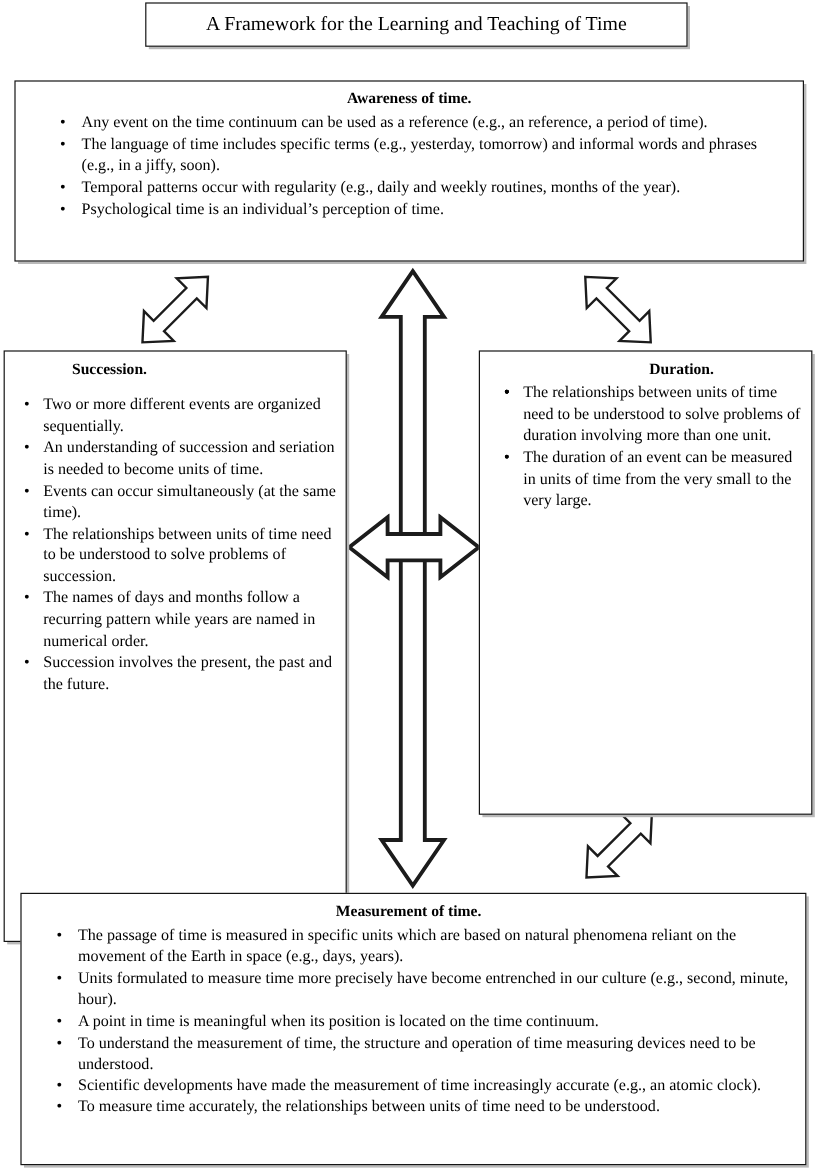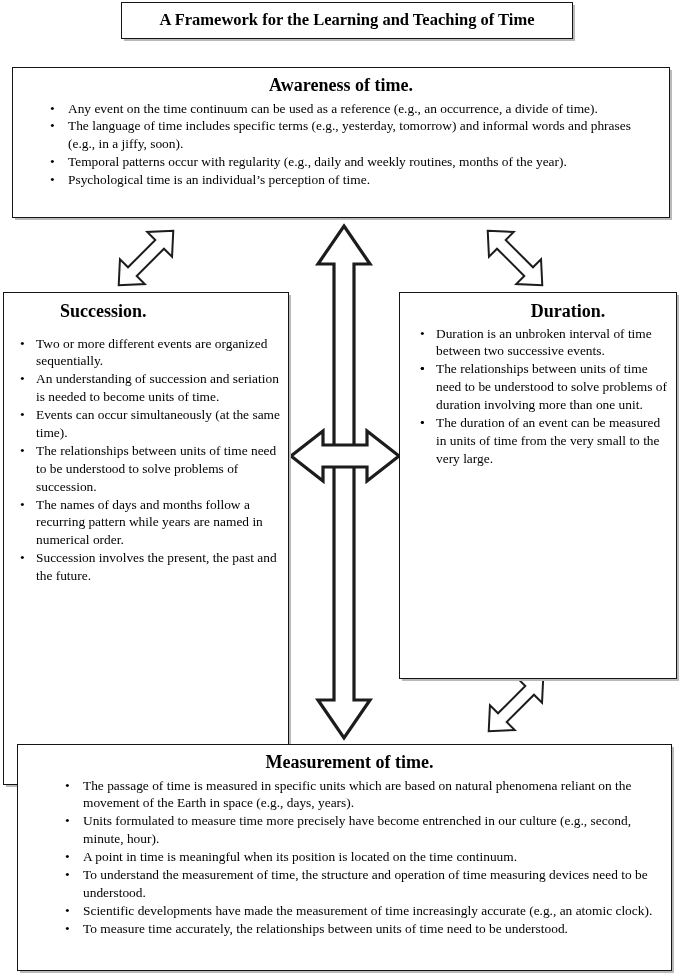--- a/index.html
+++ b/index.html
@@ -87,7 +87,7 @@
     justify-content: center;
   }
   #title-box .box-title {
-    font-weight: bold;
+    font-weight: normal;
     font-size: 16.5px;
   }
 

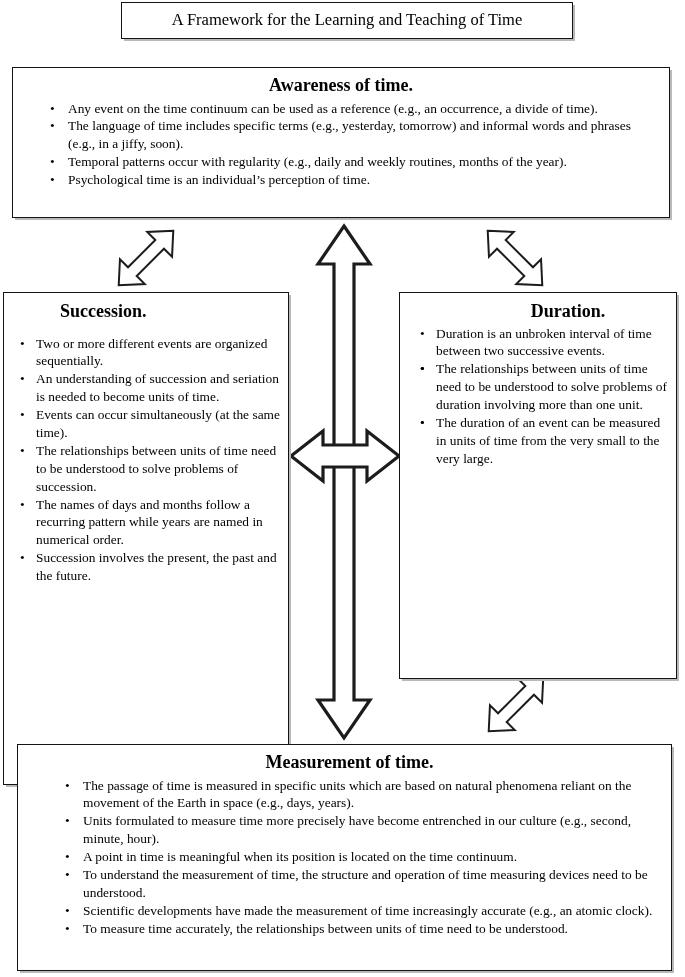--- a/index.html
+++ b/index.html
@@ -36,7 +36,7 @@
   .box-title {
     text-align: center;
     font-weight: bold;
-    font-size: 18px;
+    font-size: 13px;
     line-height: 1.25;
     margin: 0;
     padding: 0;

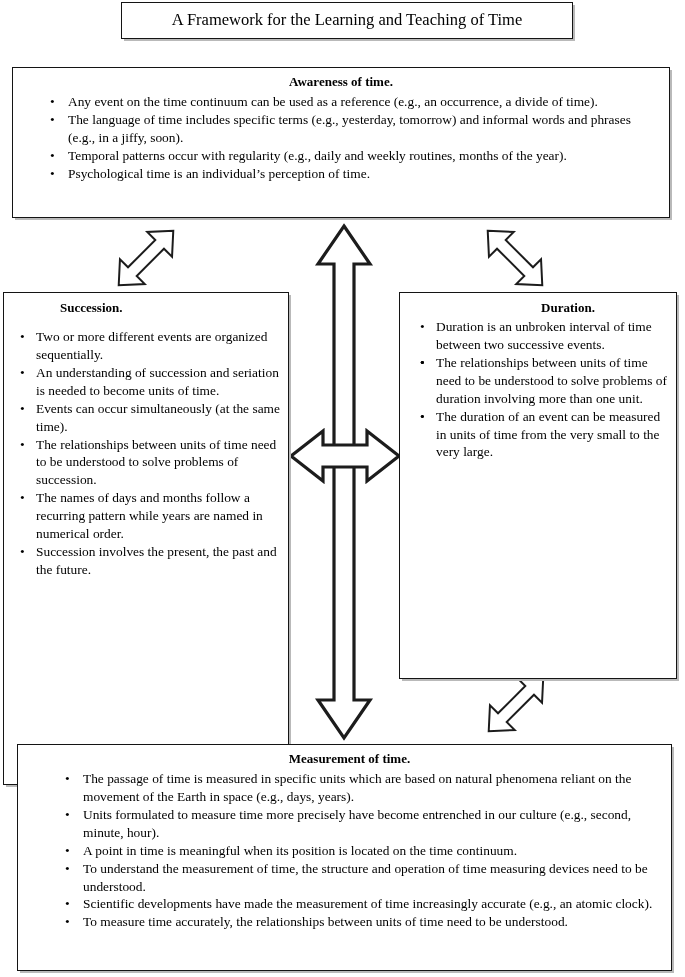--- a/index.html
+++ b/index.html
@@ -171,7 +171,7 @@
     <ul class="blist">
       <li>
         <span class="bullet">•</span>
-        <span class="btxt">Any event on the time continuum can be used as a reference (e.g., an occurrence, a divide of time).</span>
+        <span class="btxt">Any event on the time continuum can be used as a reference (e.g., an reference, a period of time).</span>
       </li>
       <li>
         <span class="bullet">•</span>

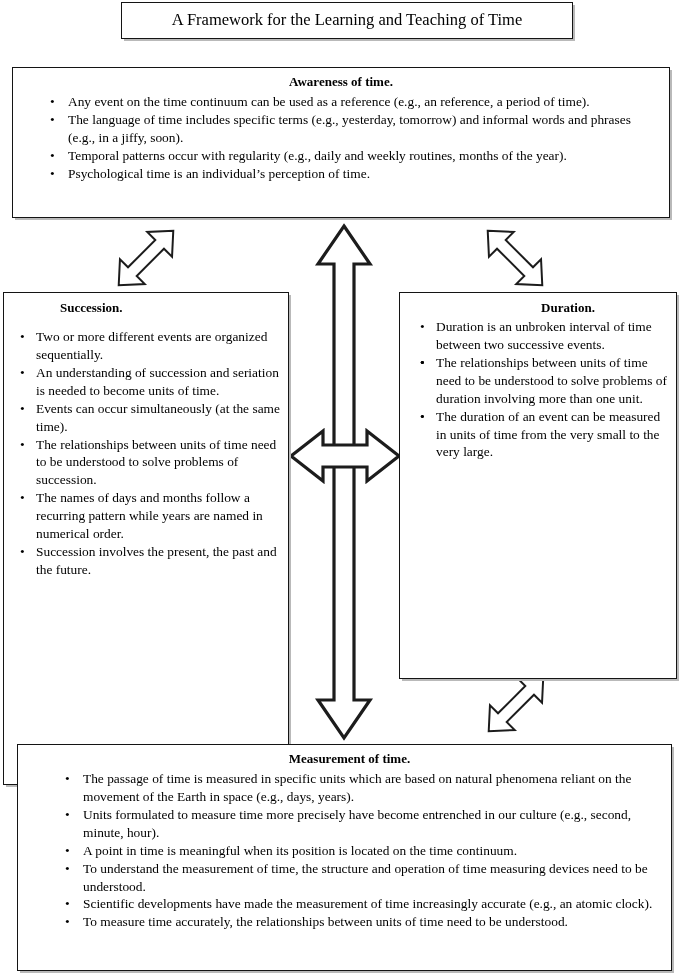--- a/index.html
+++ b/index.html
@@ -223,7 +223,6 @@
     <ul class="blist">
       <li>
         <span class="bullet">•</span>
-        <span class="btxt">Duration is an unbroken interval of time between two successive events.</span>
       </li>
       <li>
         <span class="bullet">•</span>

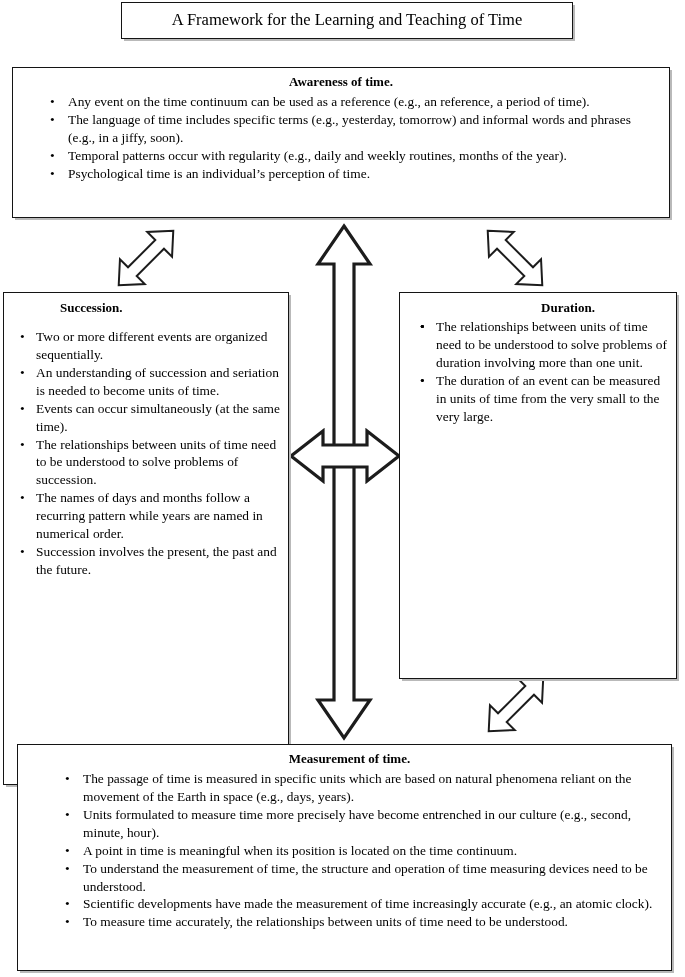--- a/index.html
+++ b/index.html
@@ -133,7 +133,7 @@
     top: 744px;
     width: 655px;
     height: 227px;
-    padding: 6px 10px 4px 20px;
+    padding: 6px 10px 4px 2px;
   }
   #measurement-box ul.blist { margin-top: 3px; }
   #measurement-box ul.blist > li { padding-left: 45px; }

